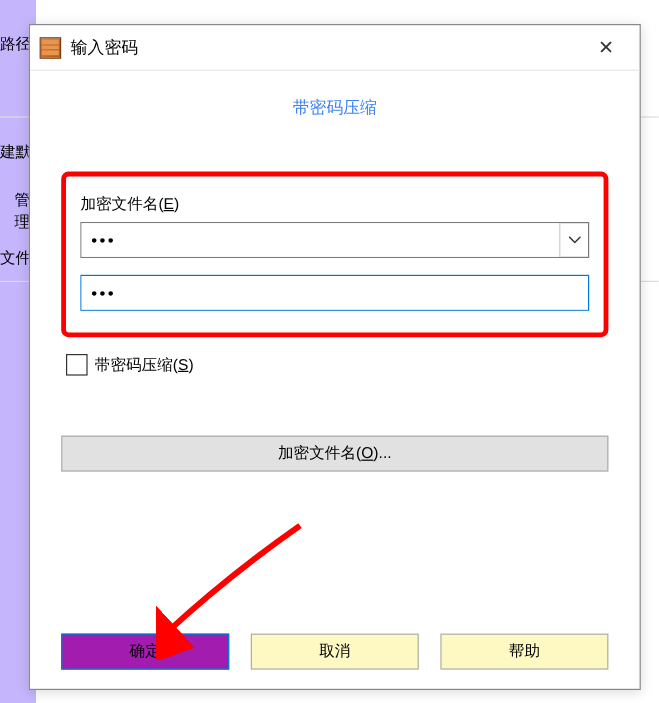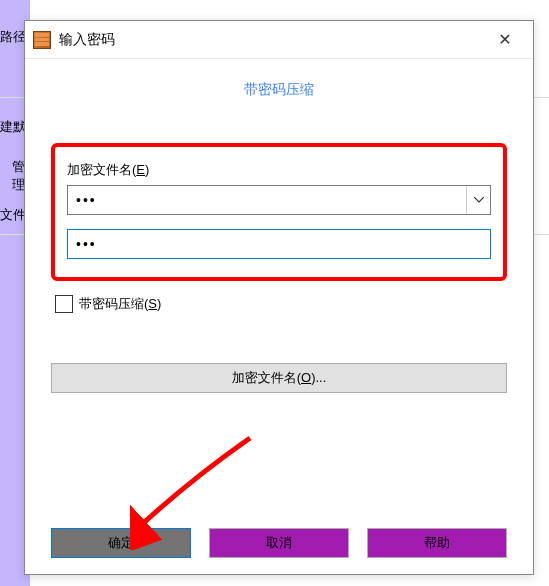--- a/index.html
+++ b/index.html
@@ -151,7 +151,7 @@
     }
     .footer-btns button.primary {
       border: 1px solid #0078d7;
-      background: #737373;
+      background: #a21caf;
     }
     .arrow {
       position: absolute;

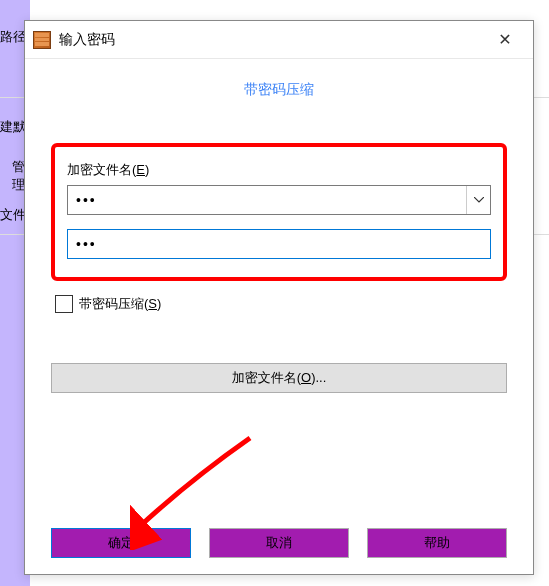--- a/index.html
+++ b/index.html
@@ -147,7 +147,7 @@
       font-family: inherit;
       cursor: pointer;
       border: 1px solid #adadad;
-      background: #a21caf;
+      background: #fef9c3;
     }
     .footer-btns button.primary {
       border: 1px solid #0078d7;

